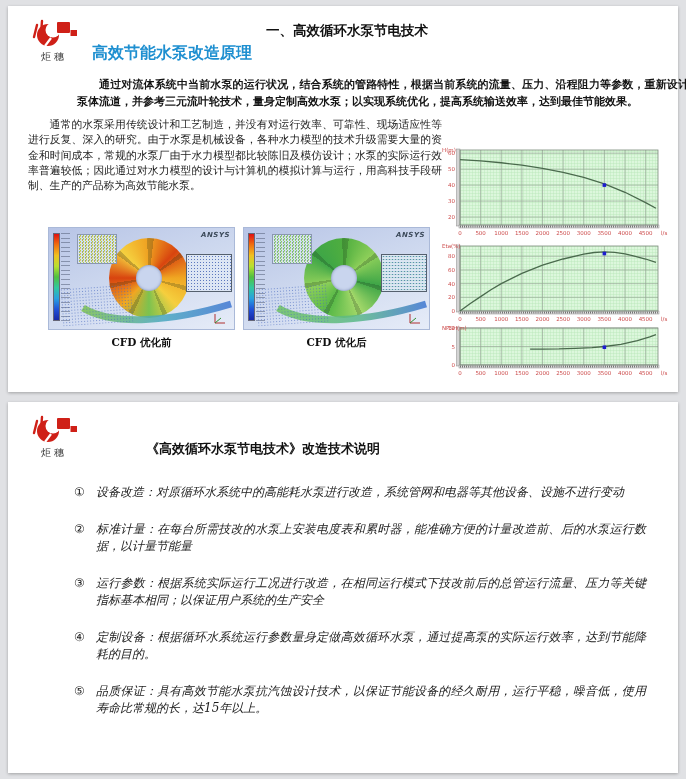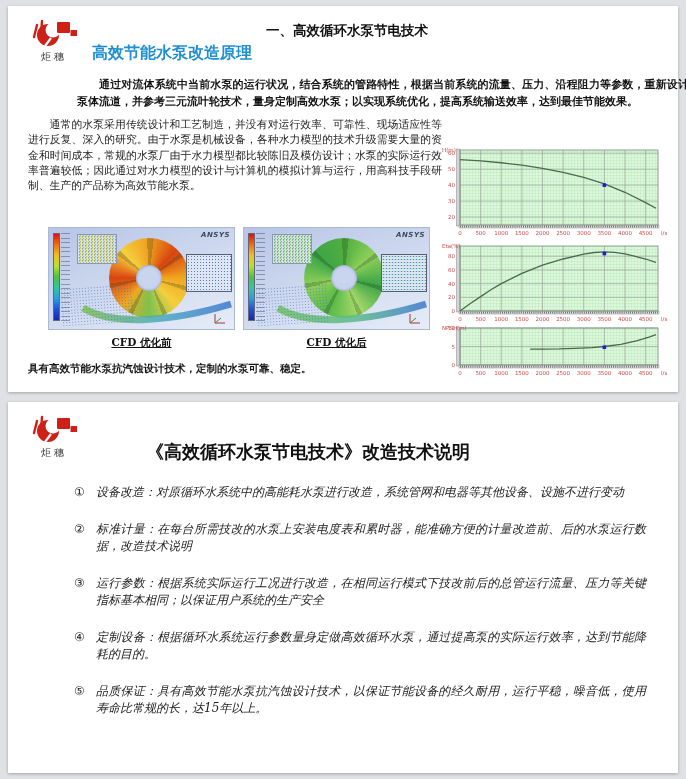--- a/index.html
+++ b/index.html
@@ -26,7 +26,7 @@
   .fig-row { position:absolute; left:40px; top:221px; display:flex; gap:8px;text-align:center; }
   .cap-row { position:absolute; left:40px; top:330px; width:382px; display:flex; gap:8px; }
   .cap { width:187px; text-align:center; font-size:10.5px; font-weight:bold;
-         font-family:"DejaVu Serif", serif; color:#111;text-decoration:underline; }
+         font-family:"DejaVu Serif", serif; color:#111; }
   .p1-note { position:absolute; left:20px; top:356px; font-size:10.5px; font-weight:bold; color:#151515; }
 
   

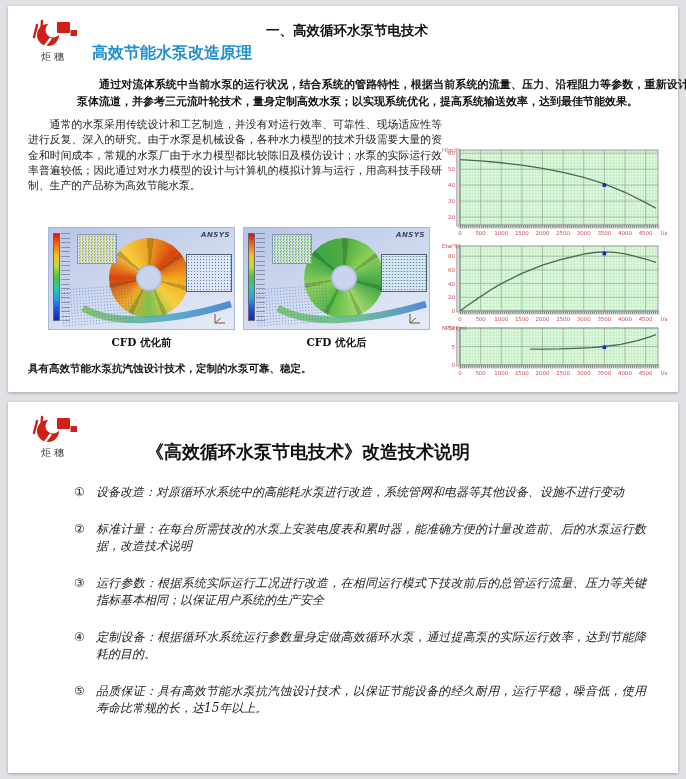--- a/index.html
+++ b/index.html
@@ -163,7 +163,6 @@
       <div class="cap">CFD 优化后</div>
     </div>
 
-    <div class="p1-note">具有高效节能水泵抗汽蚀设计技术，定制的水泵可靠、稳定。</div>
 
     <div class="charts">
       <svg id="chart0" width="232" height="96">

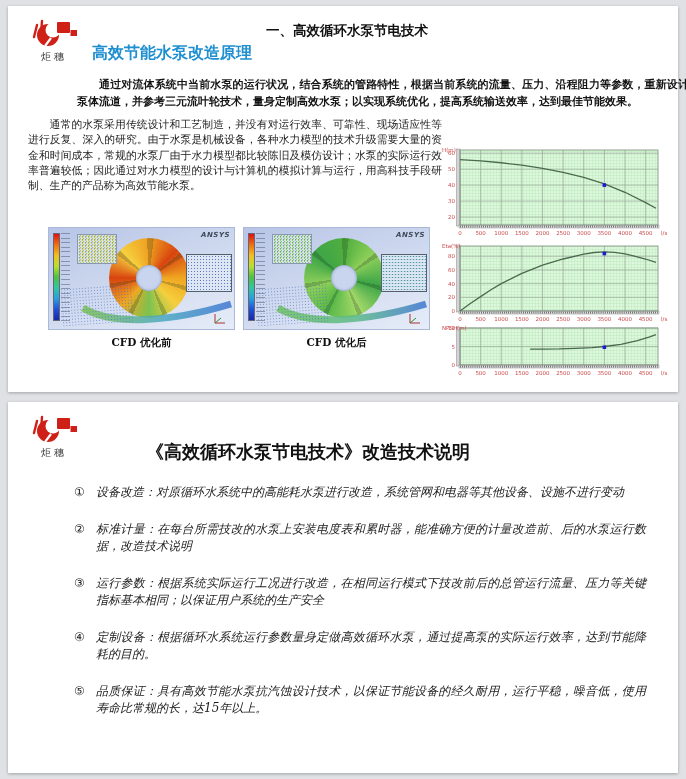--- a/index.html
+++ b/index.html
@@ -73,7 +73,7 @@
   #chart2 { top:178px; }
 
   
-  .p2-title { position:absolute; left:138px; top:38px; font-size:18px; font-weight:bold; color:#111; }
+  .p2-title { position:absolute; left:138px; top:38px; font-size:13px; font-weight:bold; color:#111; }
   .p2-items { position:absolute; left:66px; top:82px; width:572px; font-family:"DejaVu Serif", serif; }
   .p2-item { display:flex; margin-bottom:19px; }
   .p2-num { width:22px; flex:0 0 22px; font-size:12px; color:#1c1c1c; line-height:17.5px; }

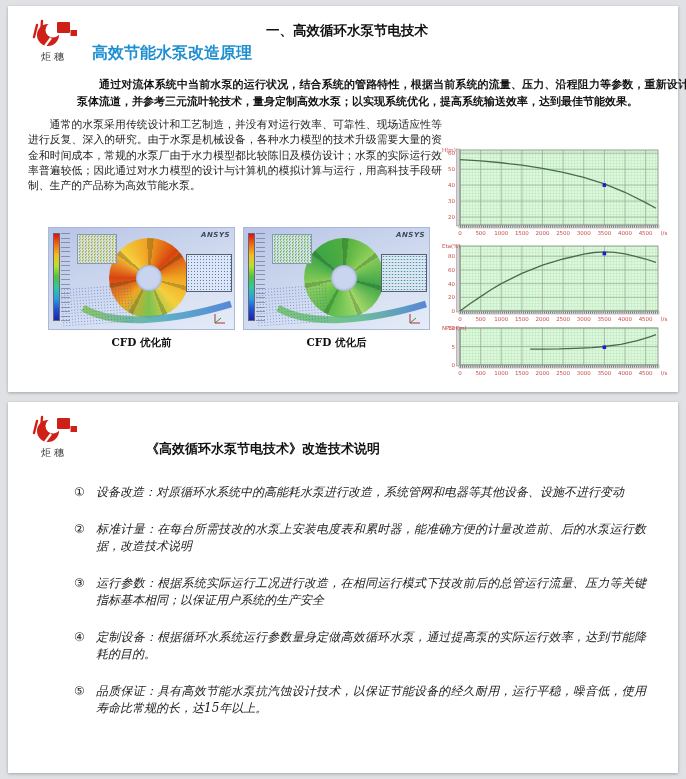--- a/index.html
+++ b/index.html
@@ -329,7 +329,7 @@
       </div>
       <div class="p2-item">
         <div class="p2-num">②</div>
-        <div class="p2-text">标准计量：在每台所需技改的水泵上安装电度表和累时器，能准确方便的计量改造前、后的水泵运行数据，改造技术说明</div>
+        <div class="p2-text">标准计量：在每台所需技改的水泵上安装电度表和累时器，能准确方便的计量改造前、后的水泵运行数据，以计量节能量</div>
       </div>
       <div class="p2-item">
         <div class="p2-num">③</div>

